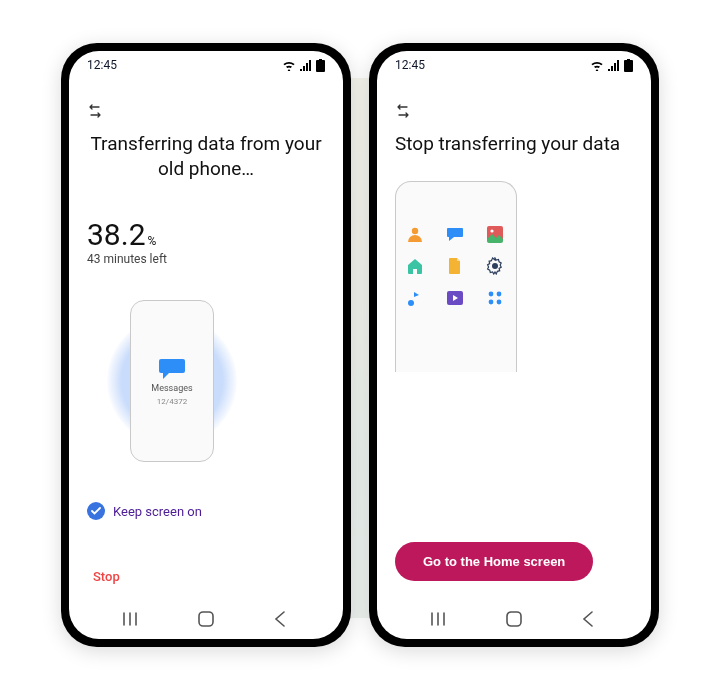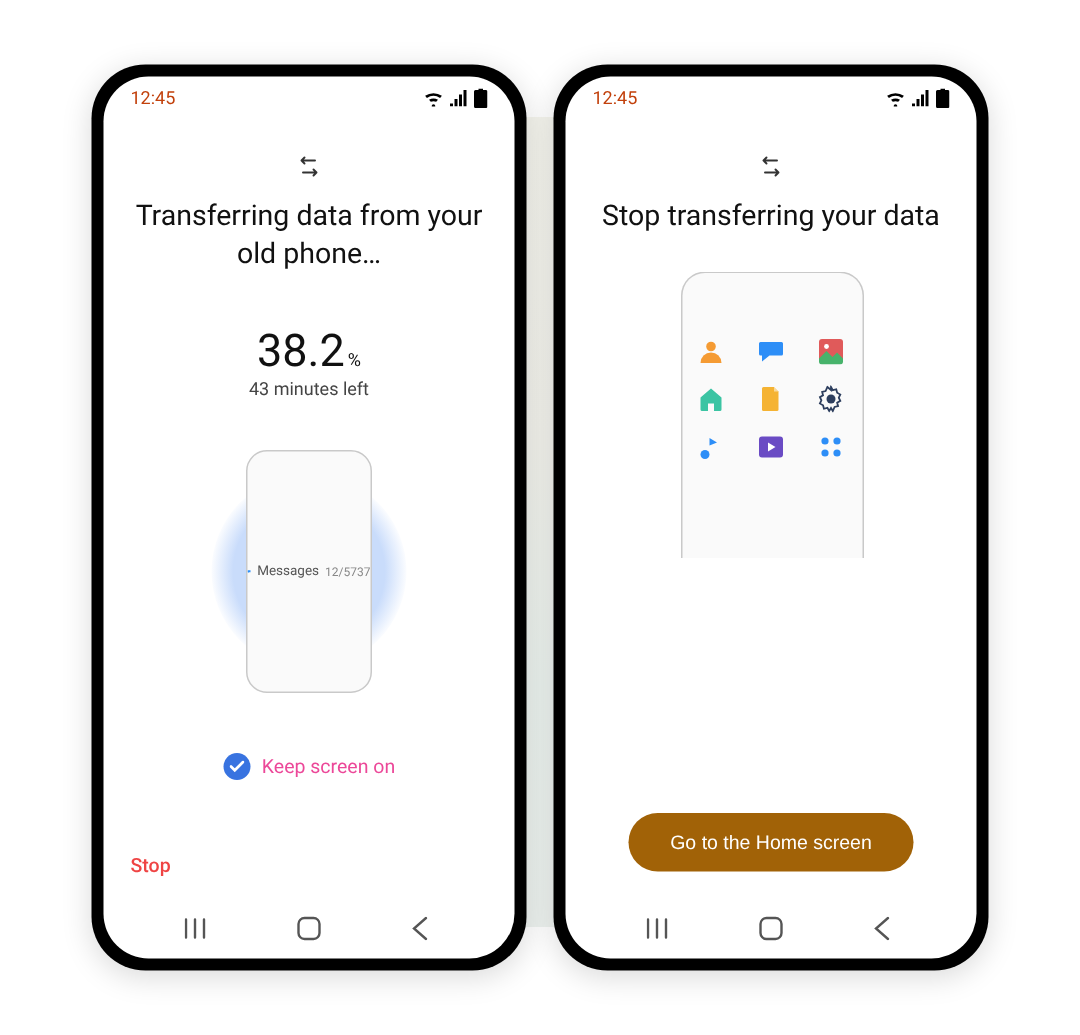--- a/index.html
+++ b/index.html
@@ -13,7 +13,7 @@
     display:flex;flex-direction:column;}
   
   .statusbar{height:28px;display:flex;align-items:center;justify-content:space-between;
-    padding:0 18px;font-size:12px;color:#c2410c;}
+    padding:0 18px;font-size:12px;color:#0f172a;}
   .status-icons{display:flex;align-items:center;gap:3px;}
   .status-icons svg{display:block;}
   

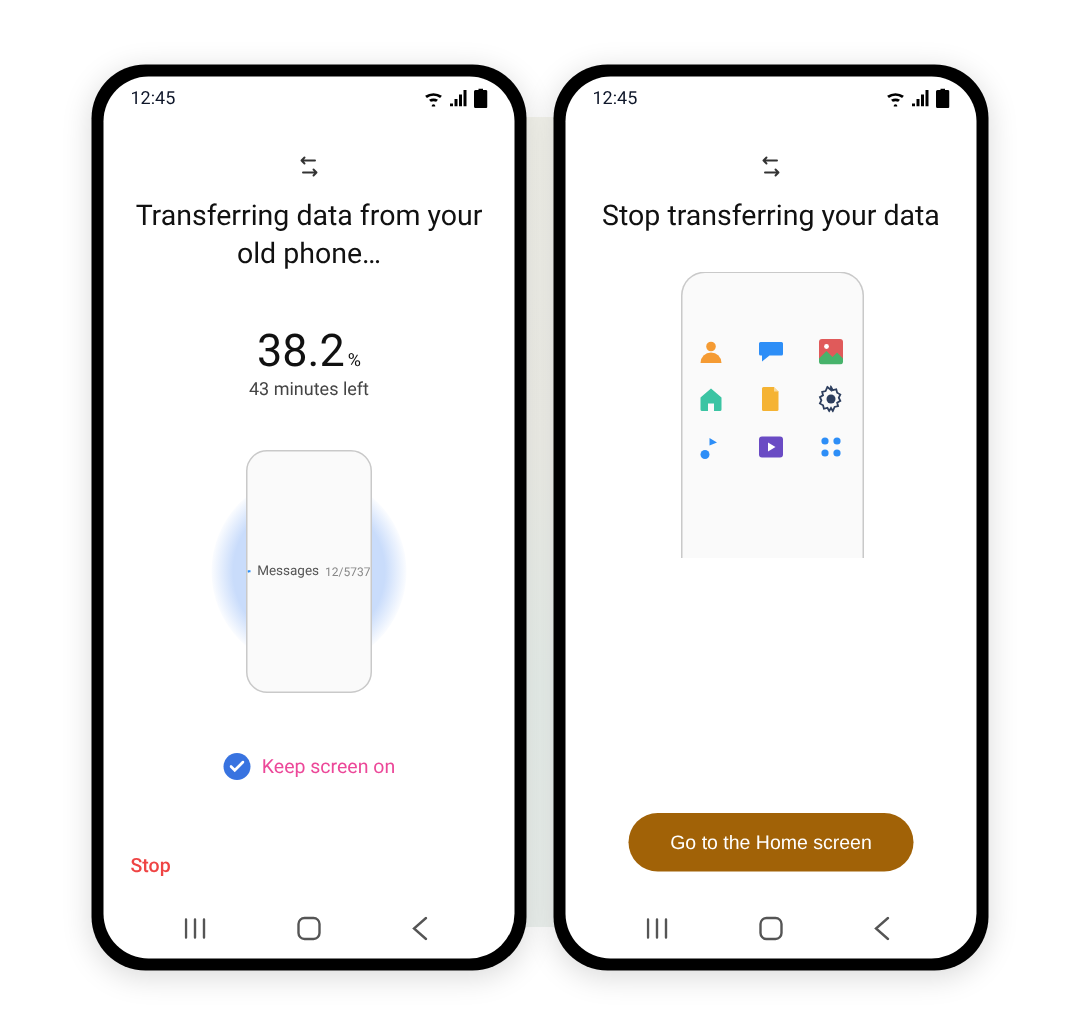--- a/index.html
+++ b/index.html
@@ -20,7 +20,7 @@
   .navbar{height:40px;display:flex;align-items:center;justify-content:space-around;
     padding:0 26px;}
   .navbar .nb{width:22px;height:22px;display:flex;align-items:center;justify-content:center;}
-  .content{flex:1;display:flex;flex-direction:column;align-items:center;padding:0 18px;}
+  .content{flex:1;display:flex;flex-direction:column;align-items:flex-start;padding:0 18px;}
   .swap-icon{margin-top:24px;}
   .title{font-size:19px;font-weight:400;color:#111;text-align:center;line-height:1.3;margin-top:10px;}
   

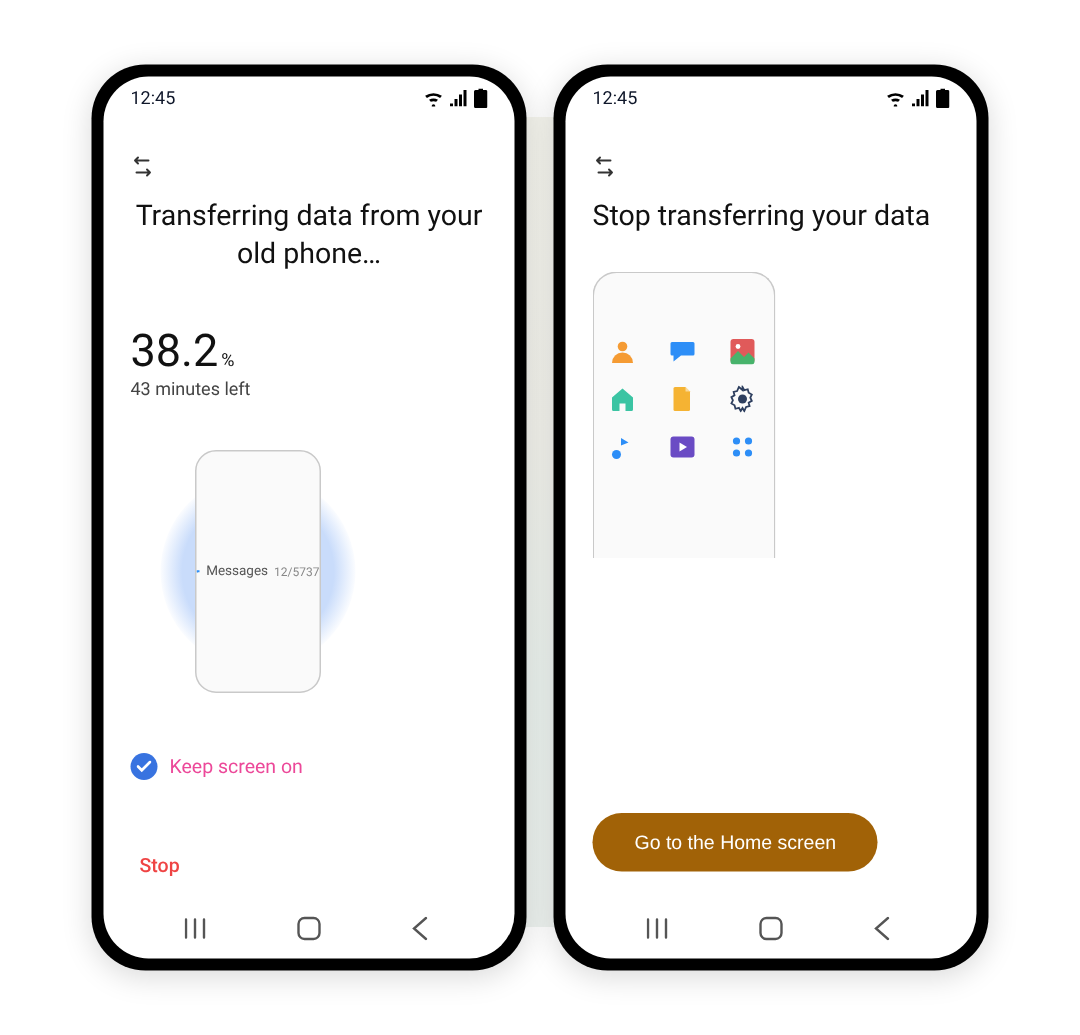--- a/index.html
+++ b/index.html
@@ -32,7 +32,7 @@
   .halo{position:absolute;width:130px;height:130px;border-radius:50%;
     background:radial-gradient(circle,#c9dcfb 0%,#c9dcfb 55%,rgba(201,220,251,0) 72%);}
   .tiny-phone{position:relative;width:82px;height:160px;border:1px solid #c9c9c9;
-    border-radius:14px;background:#fafafa;display:flex;flex-direction:row;
+    border-radius:14px;background:#fafafa;display:flex;flex-direction:column;
     align-items:center;justify-content:center;gap:4px;}
   .msg-icon{width:26px;height:22px;}
   .msg-label{font-size:9px;color:#555;}

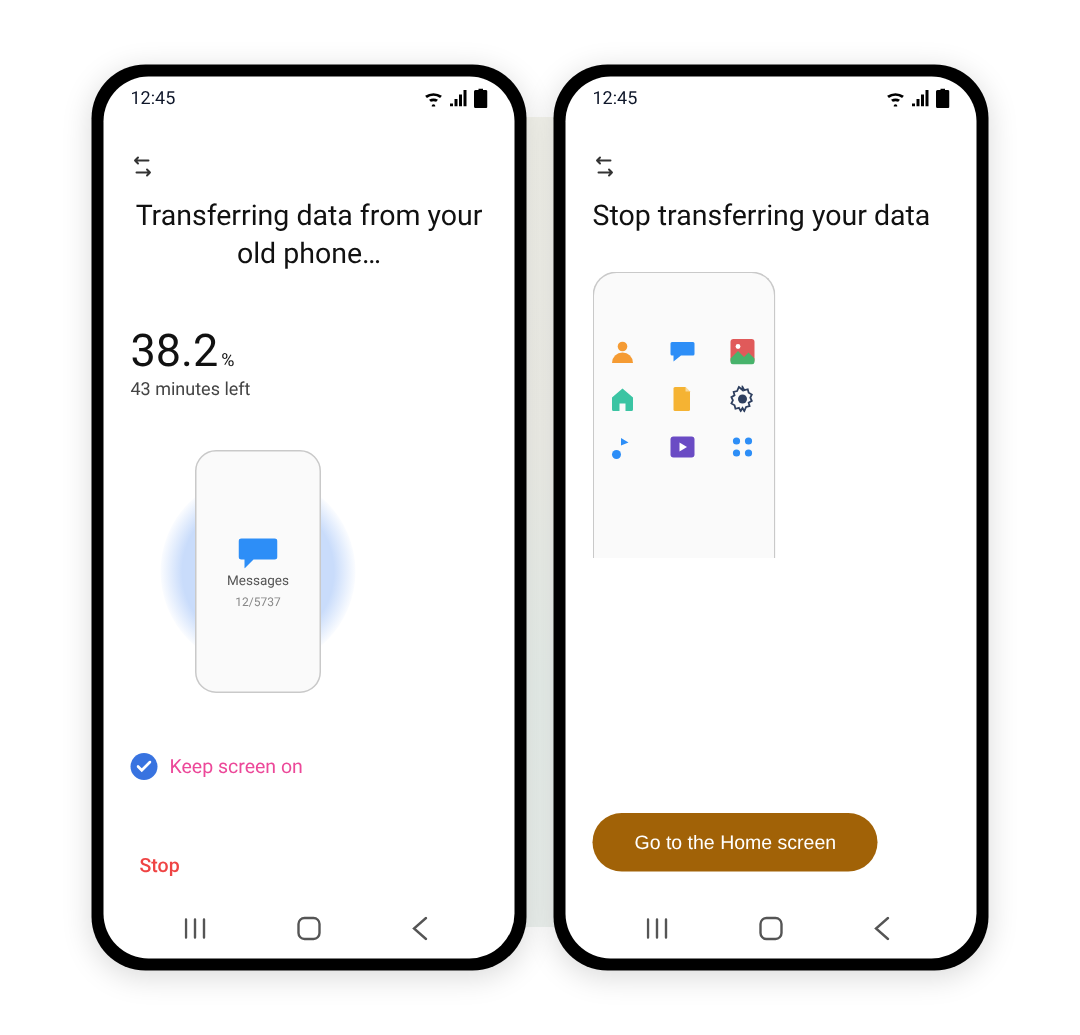--- a/index.html
+++ b/index.html
@@ -96,7 +96,7 @@
                 <path d="M2 2h22a2 2 0 012 2v10a2 2 0 01-2 2H10l-6 6v-6H2a2 2 0 01-2-2V4a2 2 0 012-2z" fill="#2d8ef7"></path>
               </svg>
             <div class="msg-label">Messages</div>
-            <div class="msg-count">12/5737</div>
+            <div class="msg-count">12/4372</div>
           </div>
         </div>
 

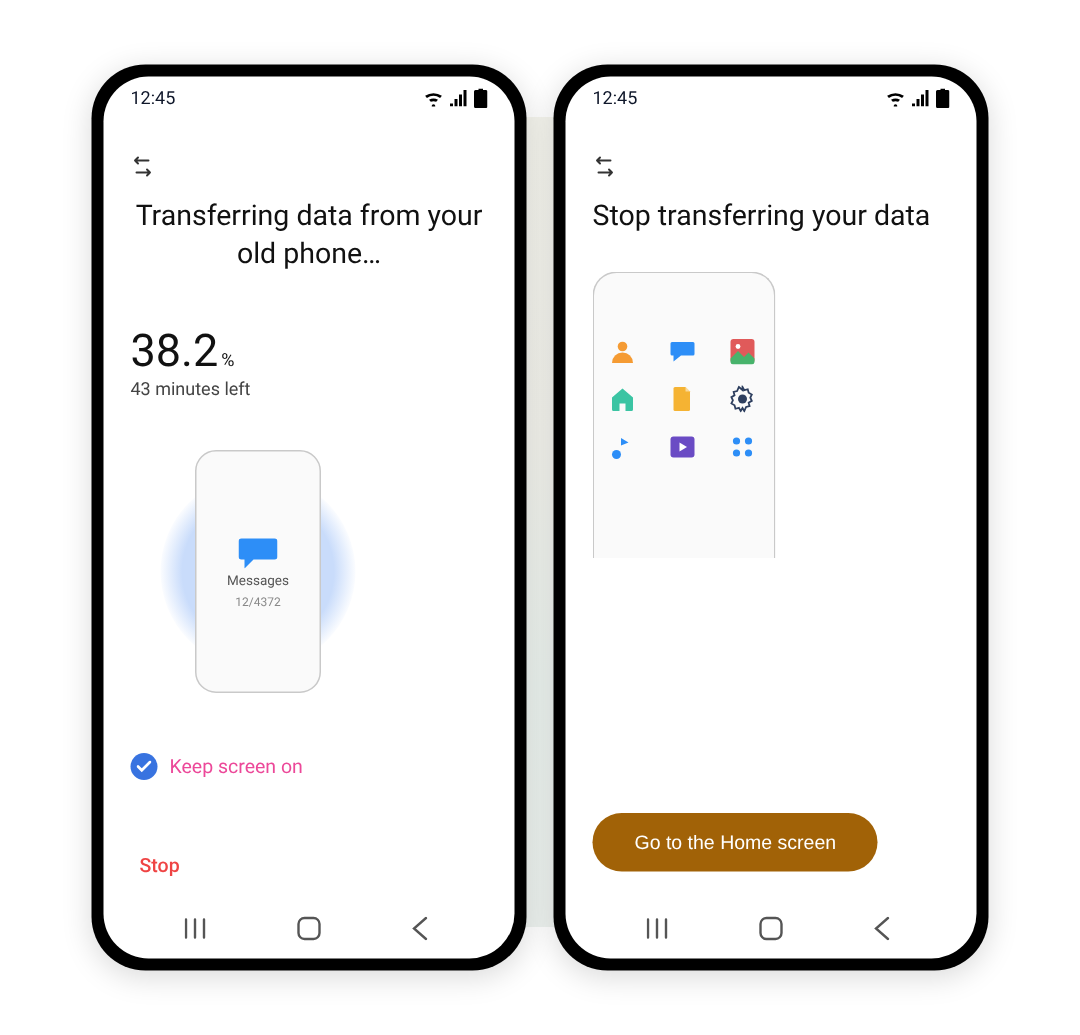--- a/index.html
+++ b/index.html
@@ -37,7 +37,7 @@
   .msg-icon{width:26px;height:22px;}
   .msg-label{font-size:9px;color:#555;}
   .msg-count{font-size:8px;color:#888;}
-  .keepon{margin-top:26px;display:flex;align-items:center;gap:8px;font-size:13px;color:#ec4899;}
+  .keepon{margin-top:26px;display:flex;align-items:center;gap:8px;font-size:13px;color:#4c1d95;}
   .chk{width:18px;height:18px;border-radius:50%;background:#3873e0;display:flex;
     align-items:center;justify-content:center;}
   .bottom-row{width:100%;margin-top:auto;padding:14px 6px;}

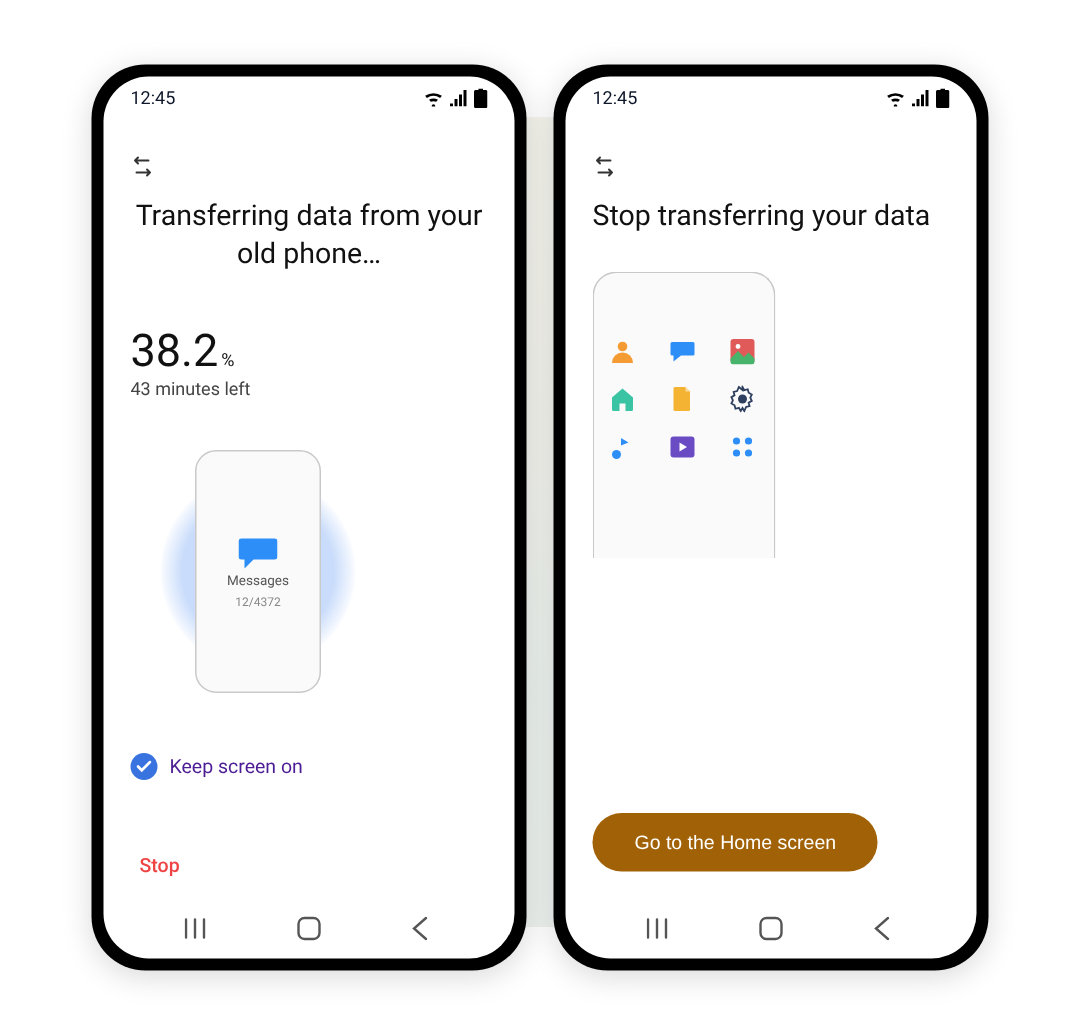--- a/index.html
+++ b/index.html
@@ -51,8 +51,8 @@
   .icon-grid{position:absolute;top:44px;left:0;width:100%;display:grid;
     grid-template-columns:repeat(3,1fr);gap:14px 0;justify-items:center;}
   .ig{width:18px;height:18px;}
-  .cta{margin-top:auto;margin-bottom:18px;background:#a16207;color:#fff;border:none;
-    border-radius:22px;padding:12px 28px;font-size:13px;font-weight:400;}
+  .cta{margin-top:auto;margin-bottom:18px;background:#be185d;color:#fff;border:none;
+    border-radius:22px;padding:12px 28px;font-size:13px;font-weight:700;}
 </style>
 </head>
 <body>

